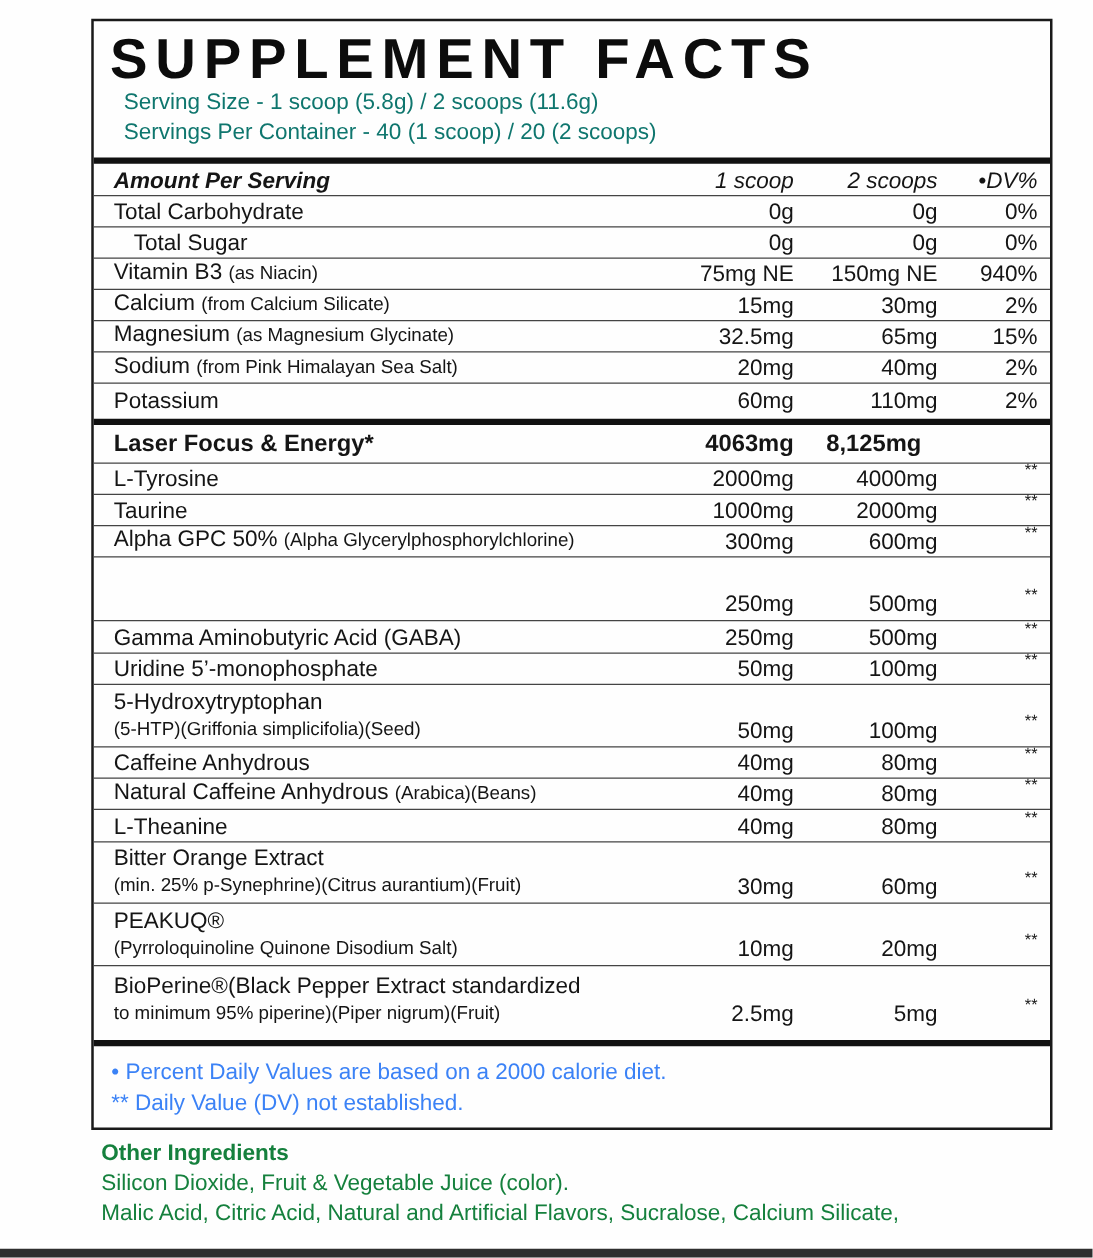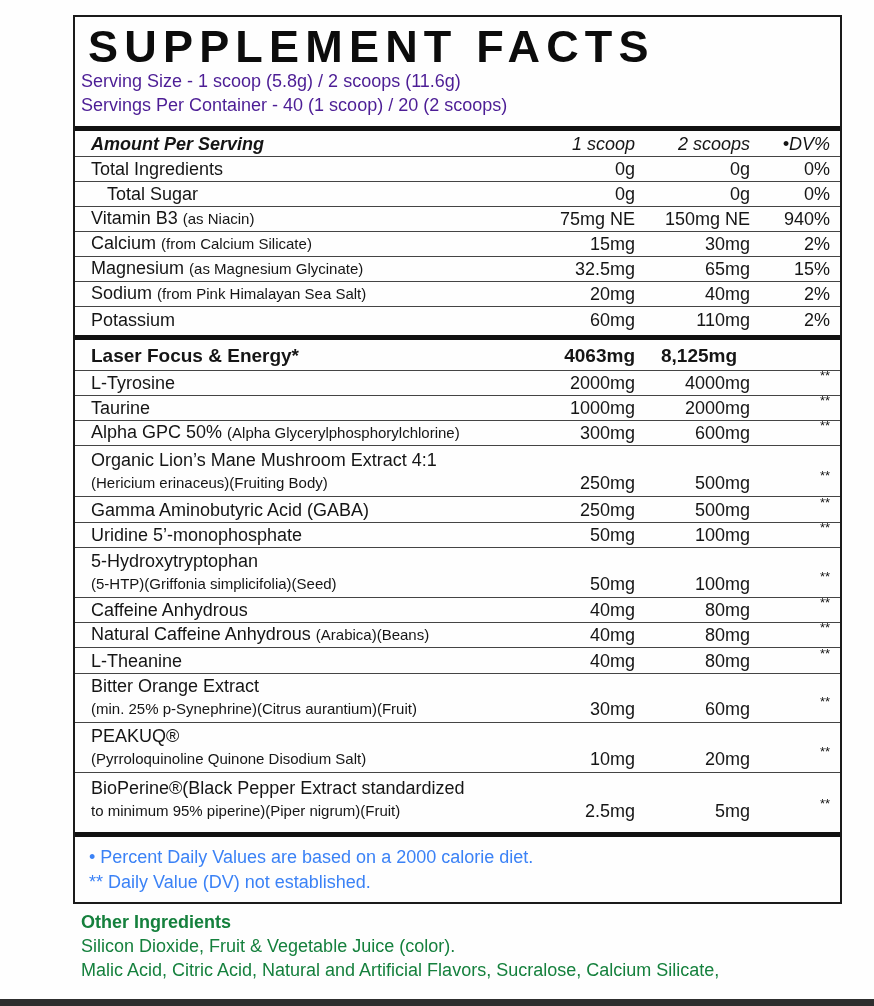--- a/index.html
+++ b/index.html
@@ -15,7 +15,7 @@
       position: absolute; left: 13px; top: 5px; font-size: 45px; font-weight: bold;
       letter-spacing: 6.2px; line-height: 50px; color: #0c0c0c; white-space: nowrap;
     }
-    .serving { position: absolute; left: 6px; font-size: 18px; line-height: 22px; white-space: nowrap; color: #4c1d95; }
+    .serving { position: absolute; left: 24px; font-size: 18px; line-height: 22px; white-space: nowrap; color: #0f766e; }
     .serving.s1 { top: 53px; }
     .serving.s2 { top: 77px; }
     .thick { position: absolute; left: 0; right: 0; height: 5px; background: #111; }

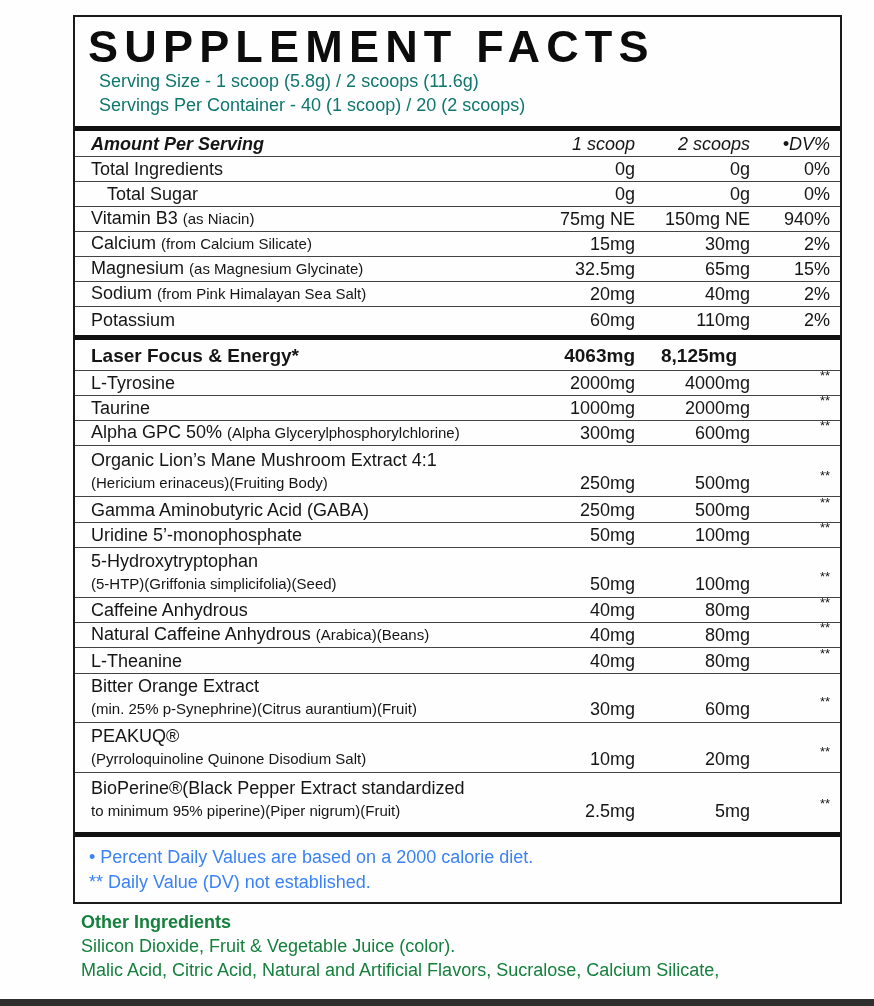--- a/index.html
+++ b/index.html
@@ -64,7 +64,7 @@
   </div>
 
   <div class="row" style="top: 140px; height: 25px;">
-      <span class="name"><span>Total Ingredients</span></span>
+      <span class="name"><span>Total Carbohydrate</span></span>
       <span class="c1">0g</span>
       <span class="c2">0g</span>
       <span class="c3">0%</span>

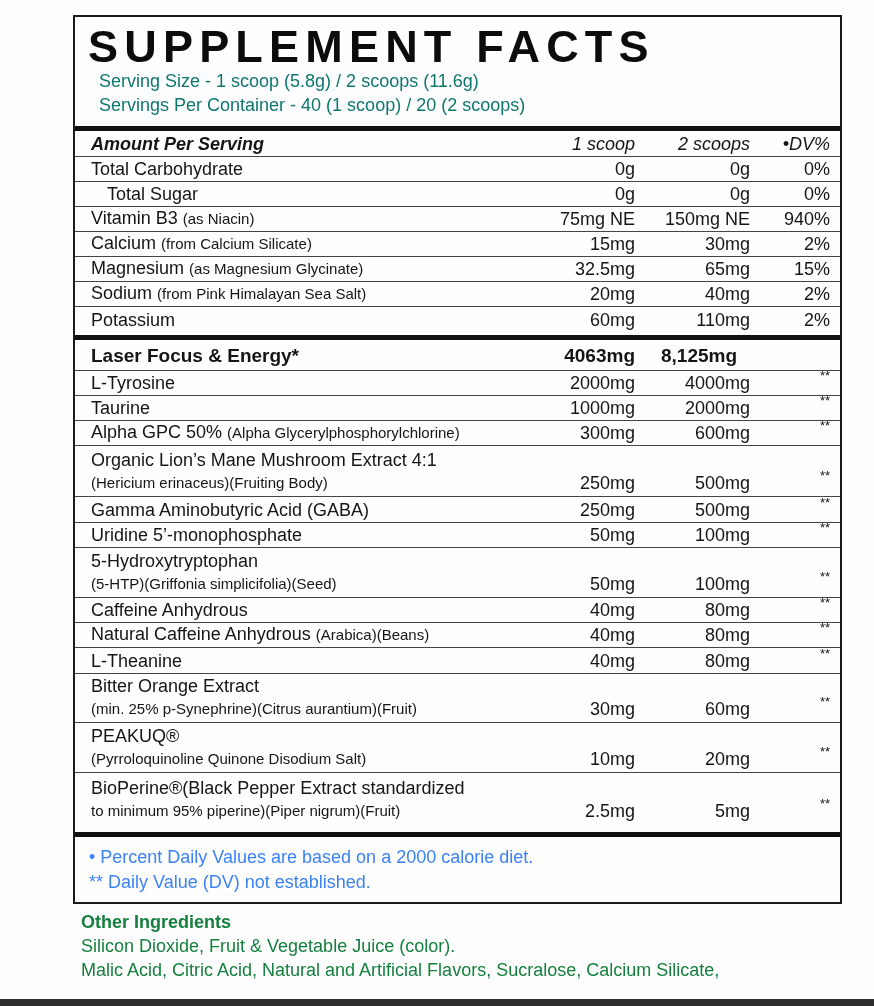--- a/index.html
+++ b/index.html
@@ -134,10 +134,6 @@
       <span class="c3 stars">**</span>
     </div>
     <div class="row" style="top: 429px; height: 51px;">
-      <span class="name two">
-        <span class="line1">Organic Lion’s Mane Mushroom Extract 4:1</span>
-        <span class="line2">(Hericium erinaceus)(Fruiting Body)</span>
-      </span>
       <span class="c1" style="bottom: 2px;">250mg</span>
       <span class="c2" style="bottom: 2px;">500mg</span>
       <span class="c3 stars" style="bottom: 9px;">**</span>

